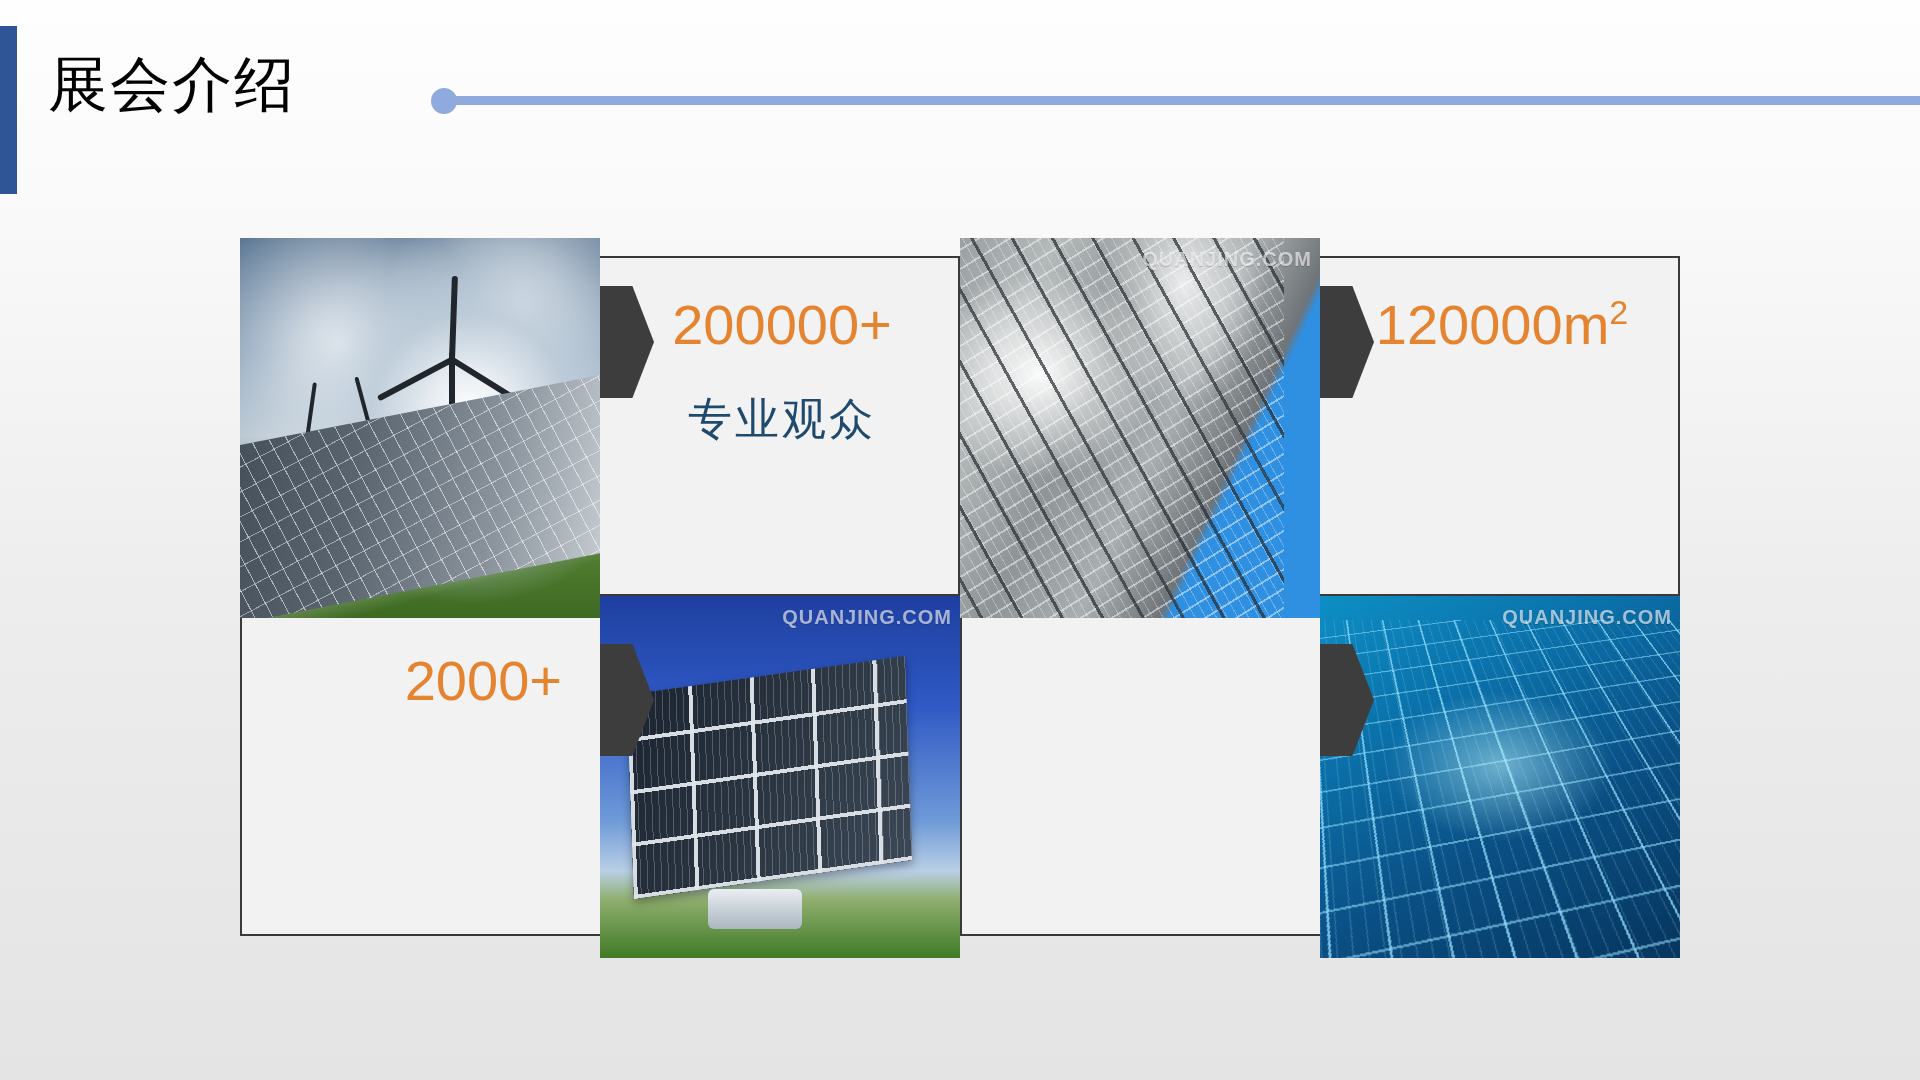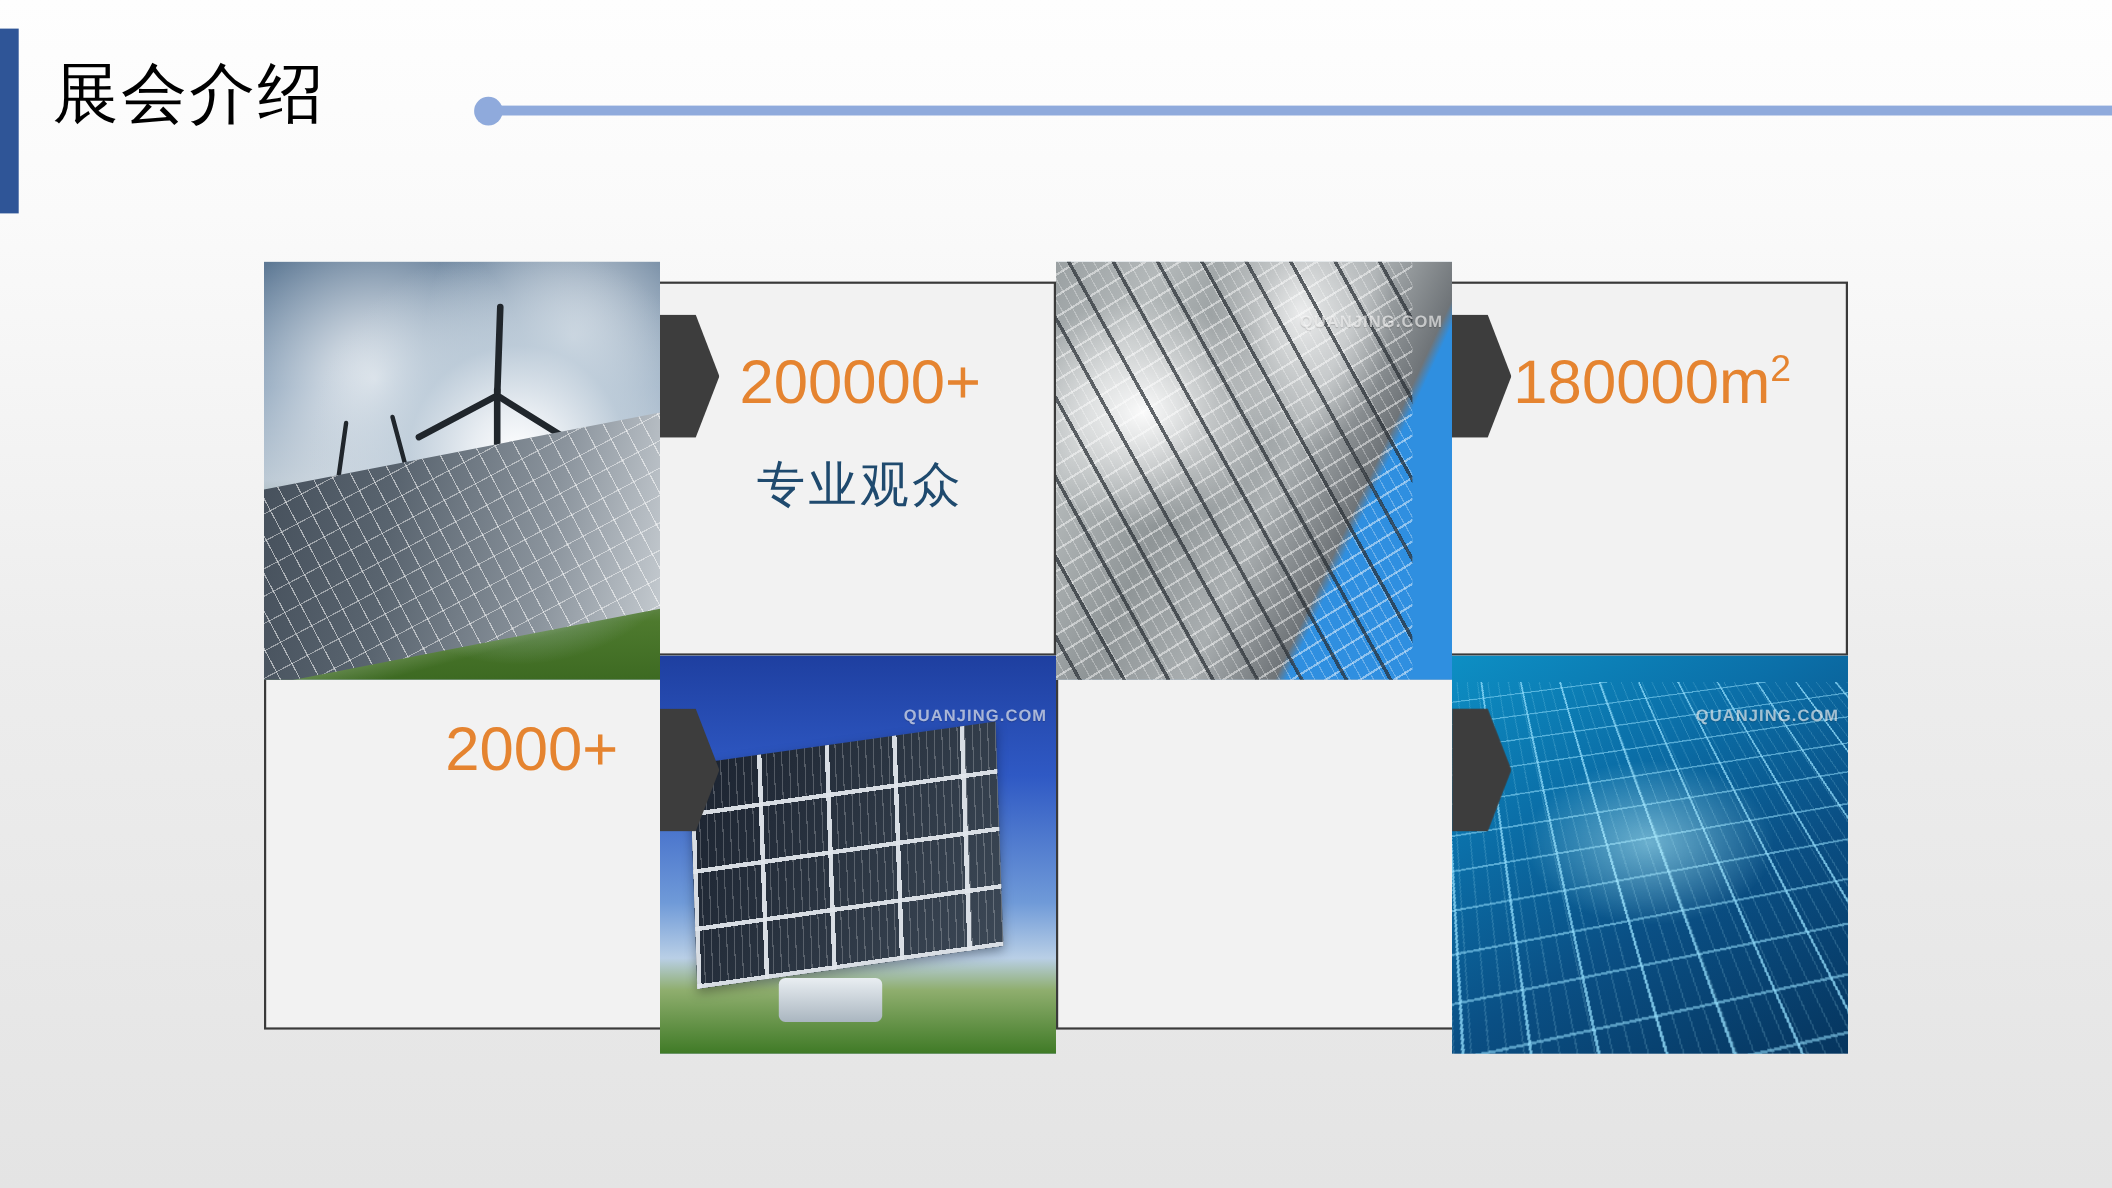--- a/index.html
+++ b/index.html
@@ -69,12 +69,11 @@
 
   .photo .wm{
     position:absolute; top:10px; right:8px;
-    font-size:15px; letter-spacing:1px; font-weight:bold;
+    font-size:20px; letter-spacing:1px; font-weight:bold;
     color:rgba(255,255,255,.62);
     text-shadow:0 1px 1px rgba(0,0,0,.18);
     pointer-events:none;
     font-family:"Liberation Sans",sans-serif;
-    margin-top:36px;
   }
 
   

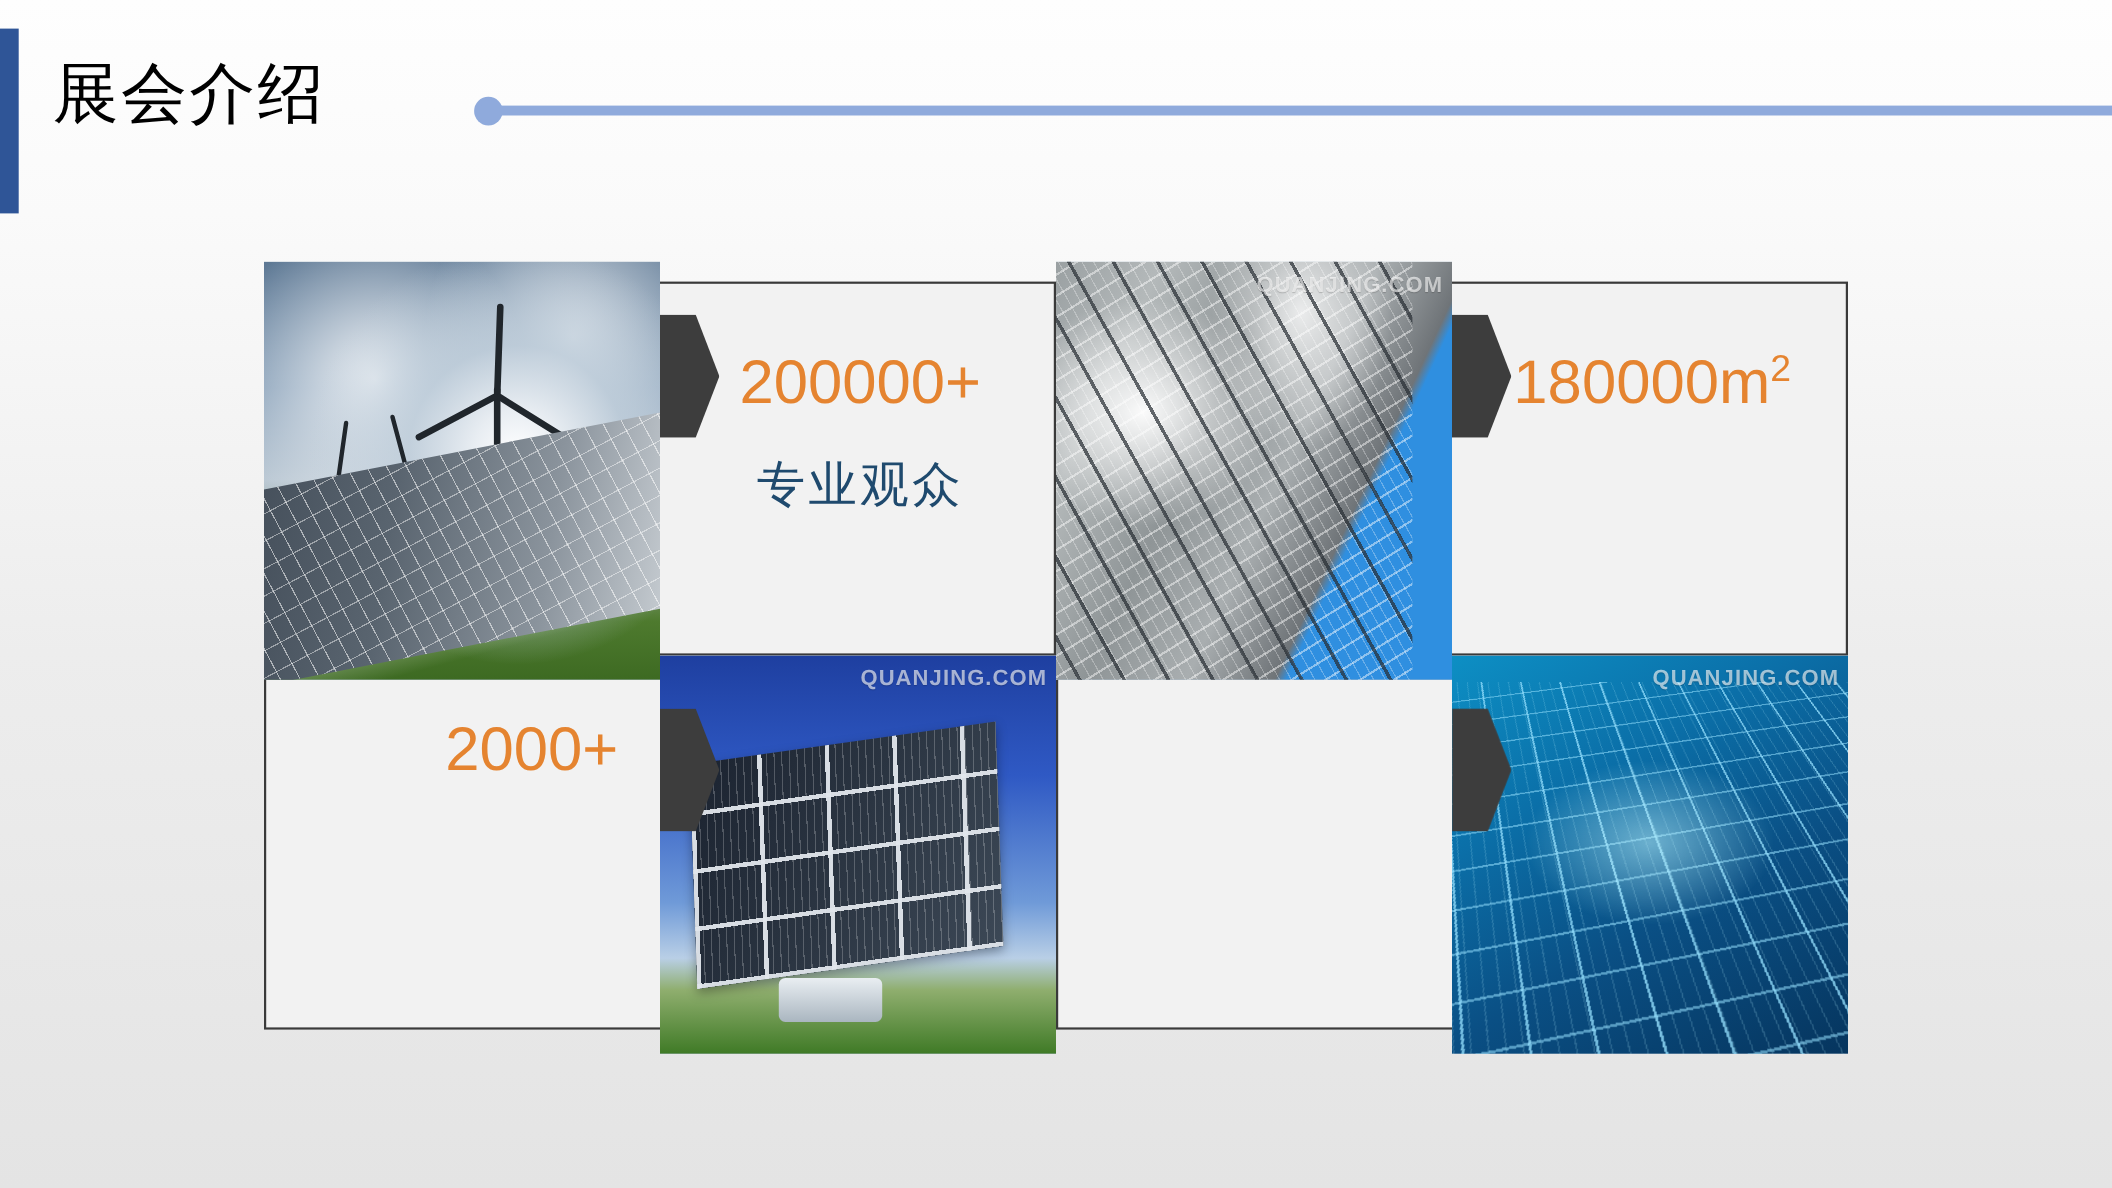--- a/index.html
+++ b/index.html
@@ -173,7 +173,7 @@
     position:absolute; top:0; width:360px; height:100%;
     display:flex; flex-direction:column;
     align-items:center; justify-content:flex-start;
-    padding-top:60px;
+    padding-top:38px;
     z-index:2;
   }
   .stat.at-right{ left:360px; }

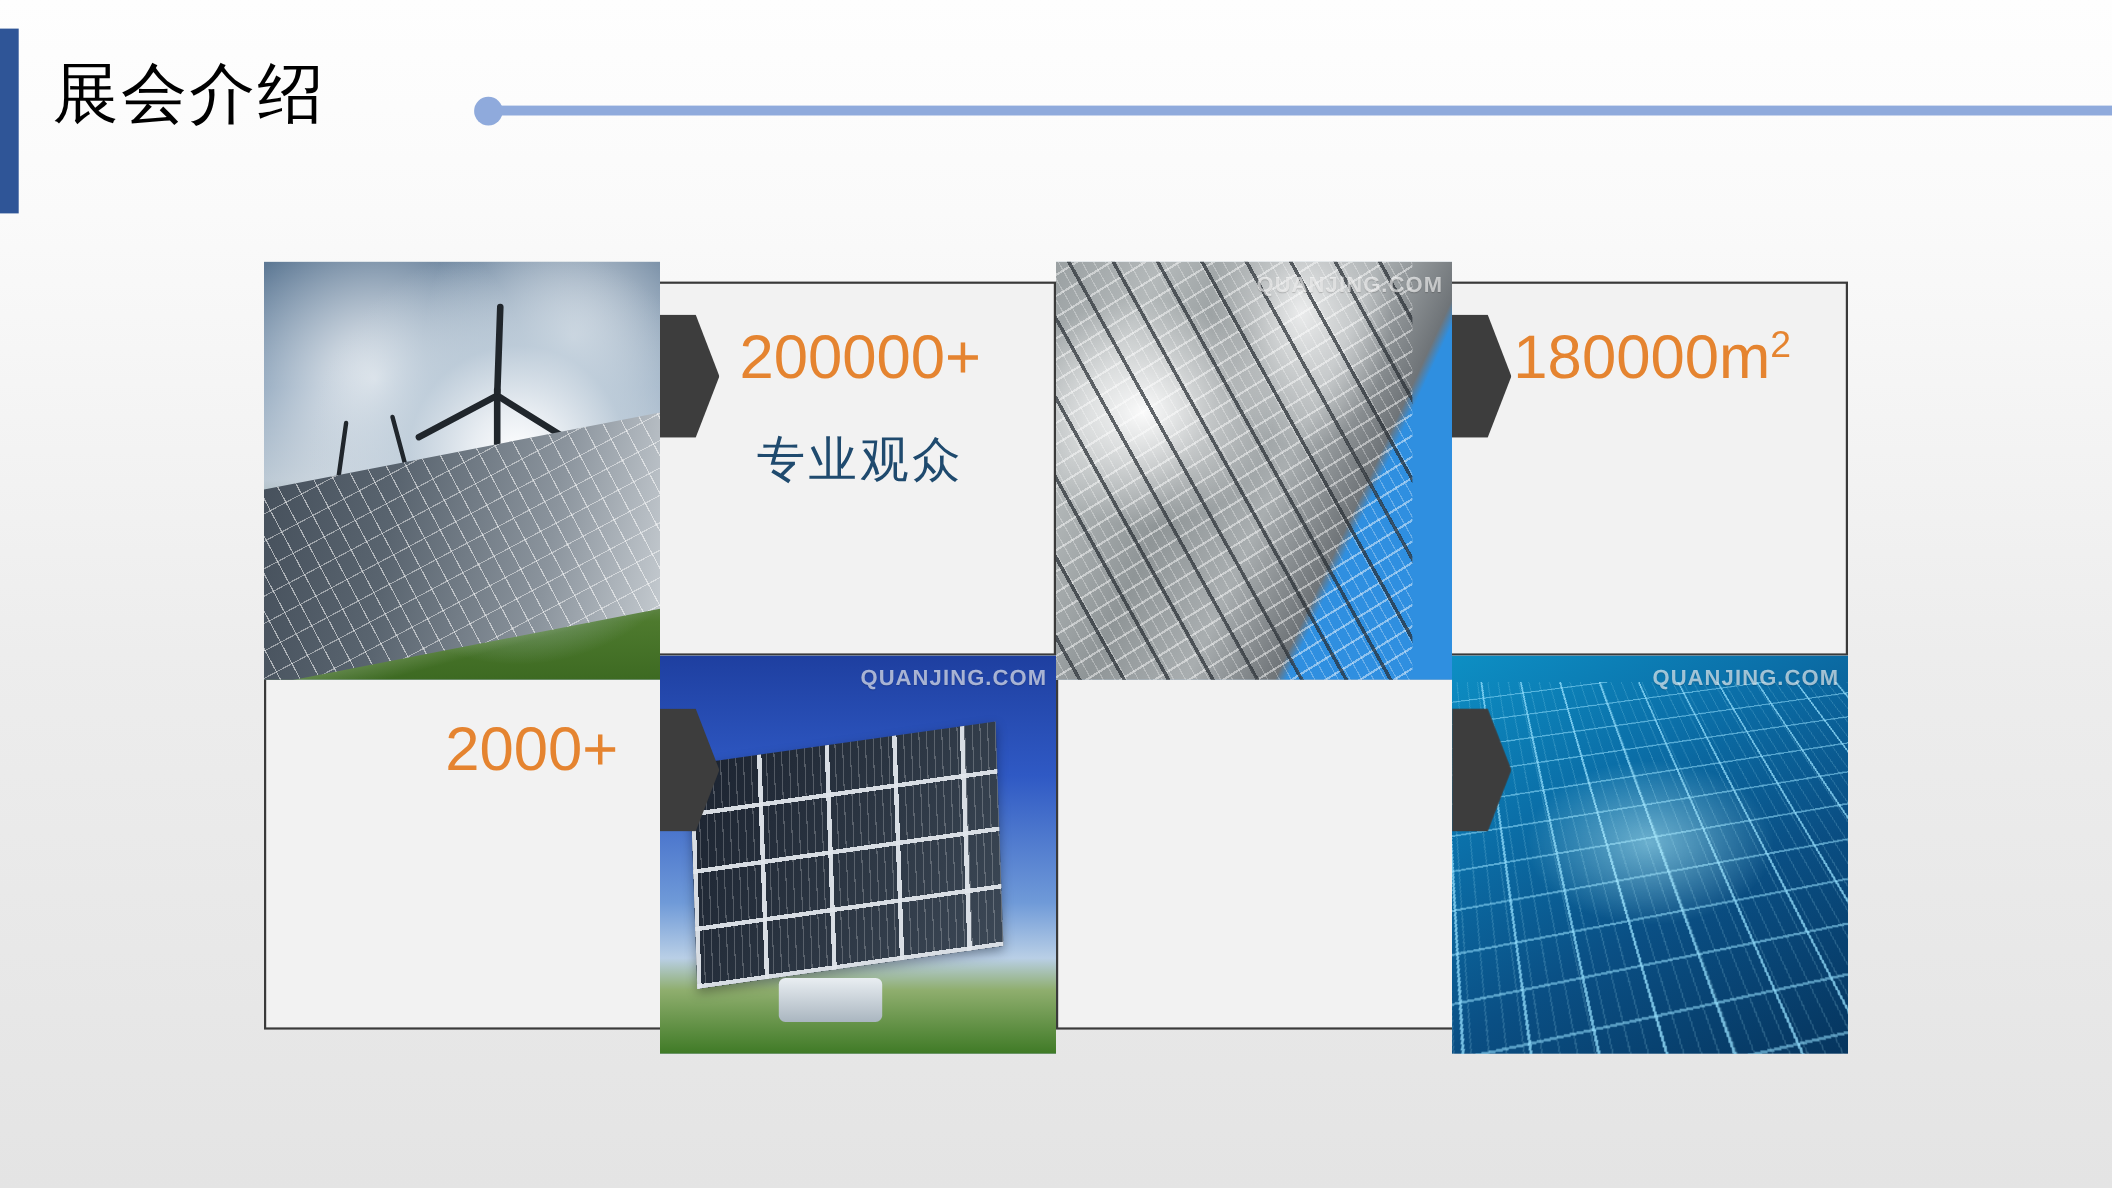--- a/index.html
+++ b/index.html
@@ -239,7 +239,7 @@
       </div>
       <div class="chevron point-right"></div>
       <div class="stat at-right">
-        <div class="stat-value"><span>180000m</span><span class="sup">2</span></div>
+        <div class="stat-value"><span>120000m</span><span class="sup">2</span></div>
       </div>
     </div>
   </div>

